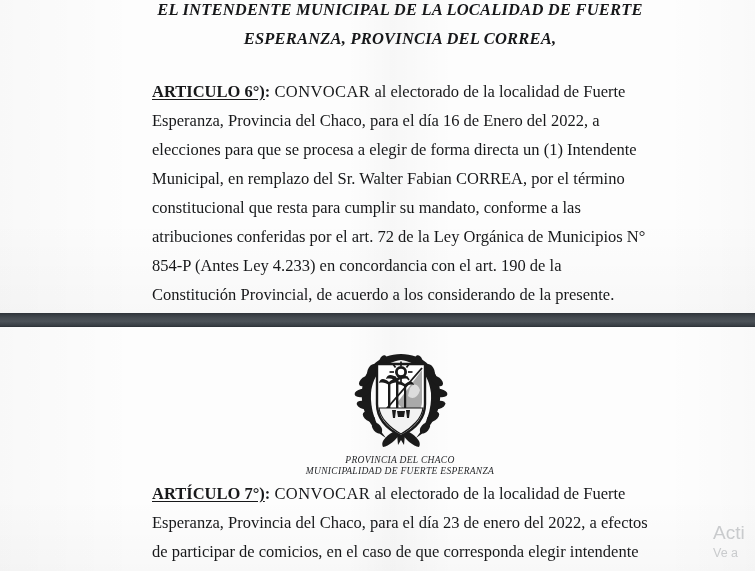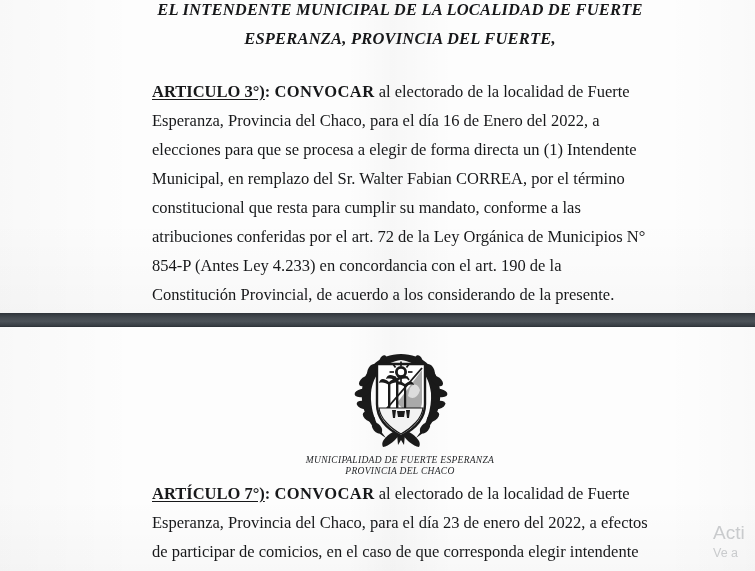--- a/index.html
+++ b/index.html
@@ -145,7 +145,7 @@
 
 <div class="doc-title">
   <div>EL INTENDENTE MUNICIPAL DE LA LOCALIDAD DE FUERTE</div>
-  <div>ESPERANZA, PROVINCIA DEL FUERTE,</div>
+  <div>ESPERANZA, PROVINCIA DEL CORREA,</div>
 </div>
 
 <div class="article-block" id="article-1-block">

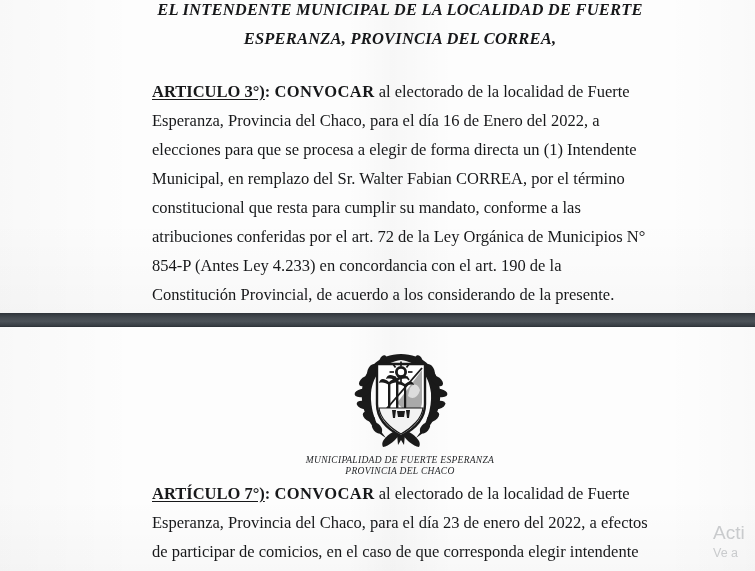--- a/index.html
+++ b/index.html
@@ -149,7 +149,7 @@
 </div>
 
 <div class="article-block" id="article-1-block">
-  <p><span class="art-label">ARTICULO 3°)</span><span class="art-colon">:</span>
+  <p><span class="art-label">ARTICULO 6°)</span><span class="art-colon">:</span>
     <span class="art-verb">CONVOCAR</span><span> al electorado de la localidad de Fuerte Esperanza, Provincia del Chaco, para el día 16 de Enero del 2022, a elecciones para que se procesa a elegir de forma directa un (1) Intendente Municipal, en remplazo del Sr. Walter Fabian CORREA, por el término constitucional que resta para cumplir su mandato, conforme a las atribuciones conferidas por el art. 72 de la Ley Orgánica de Municipios N° 854-P (Antes Ley 4.233) en concordancia con el art. 190 de la Constitución Provincial, de acuerdo a los considerando de la presente.</span></p>
 </div>
 

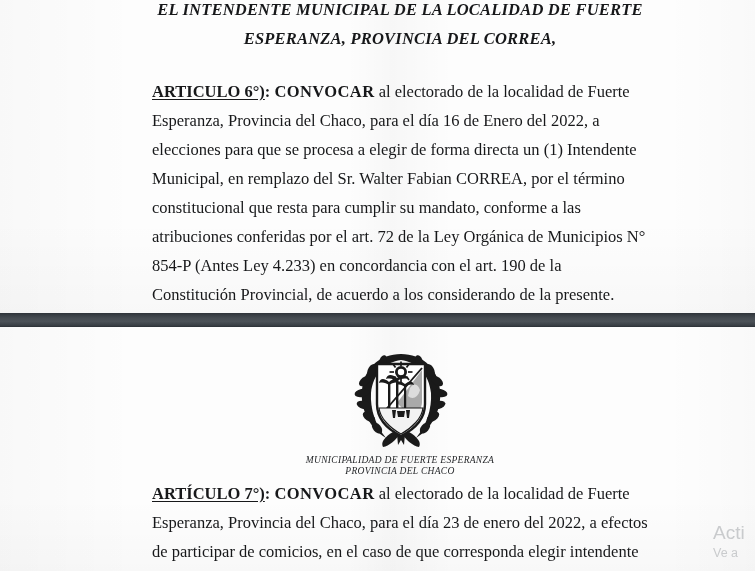--- a/index.html
+++ b/index.html
@@ -89,7 +89,7 @@
     text-underline-offset: 2px;
   }
   .art-colon { font-weight: bold; }
-  .art-verb { font-weight: bold; letter-spacing: 0.4px; }
+  .art-verb { font-weight: normal; letter-spacing: 0.4px; }
 
   
   #coat-of-arms {

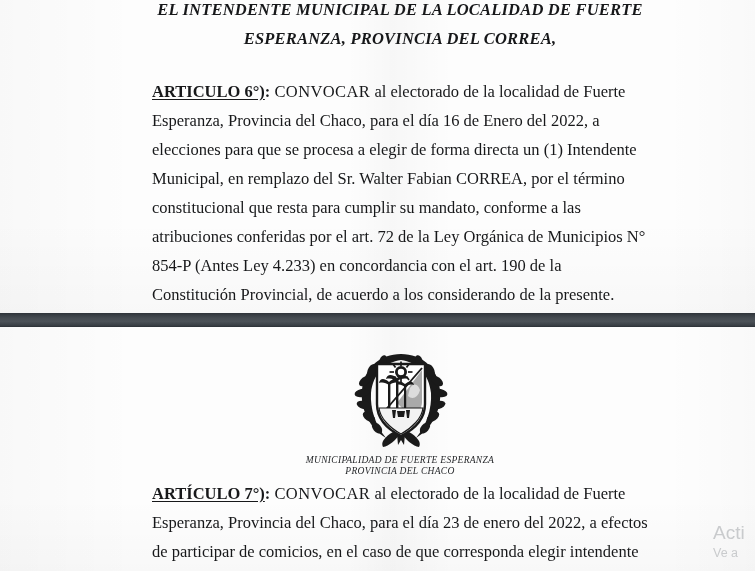--- a/index.html
+++ b/index.html
@@ -234,8 +234,8 @@
 </div>
 
 <div id="emblem-caption">
+  <div>PROVINCIA DEL CHACO</div>
   <div>MUNICIPALIDAD DE FUERTE ESPERANZA</div>
-  <div>PROVINCIA DEL CHACO</div>
 </div>
 
 <div class="article-block" id="article-2-block">

